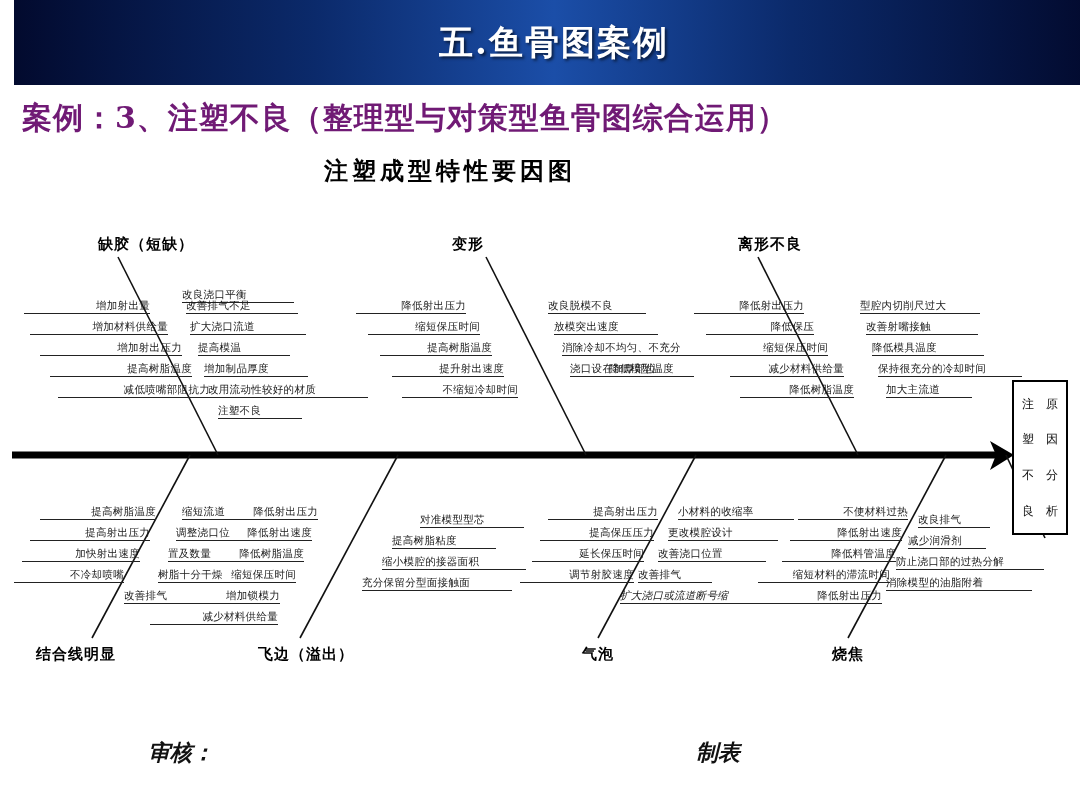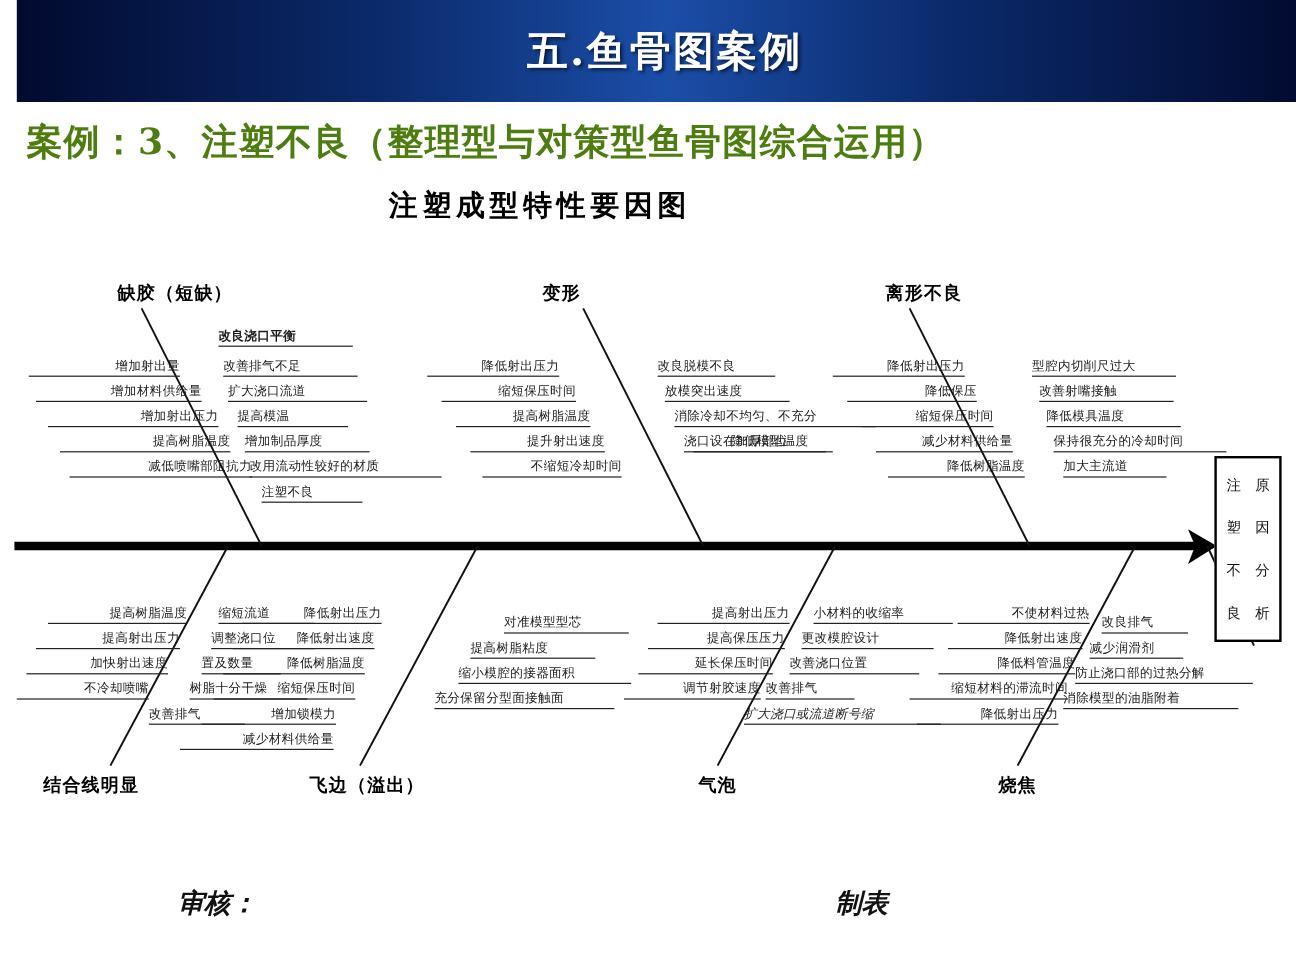--- a/index.html
+++ b/index.html
@@ -26,7 +26,7 @@
   
   #subtitle{
     position:absolute; left:22px; top:98px; width:1040px;
-    color:#4d7c0f; font-size:30px; font-weight:bold; letter-spacing:1px;
+    color:#701a75; font-size:30px; font-weight:bold; letter-spacing:1px;
     font-family:"DejaVu Serif","Liberation Serif",serif;
     white-space:nowrap;
   }

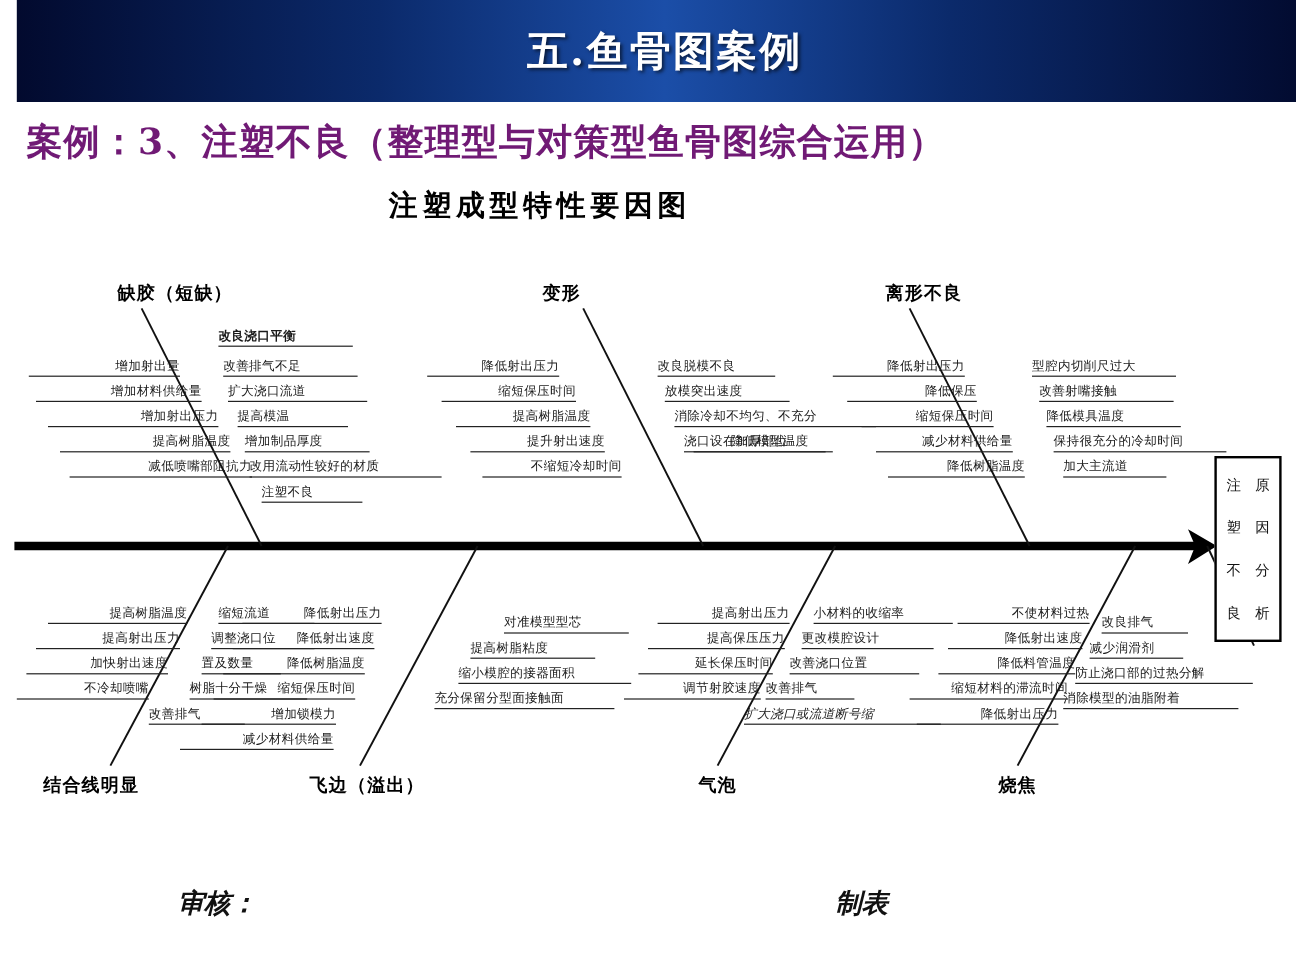--- a/index.html
+++ b/index.html
@@ -132,7 +132,7 @@
 <div class="cause r" style="left:50px;  top:362px; width:142px;">提高树脂温度</div>
 <div class="cause r" style="left:58px;  top:383px; width:152px;">减低喷嘴部阻抗力</div>
 
-<div class="cause" style="left:182px; top:274px; width:112px;font-weight:bold;">改良浇口平衡</div>
+<div class="cause" style="left:182px; top:288px; width:112px;">改良浇口平衡</div>
 <div class="cause" style="left:186px; top:299px; width:112px;">改善排气不足</div>
 <div class="cause" style="left:190px; top:320px; width:116px;">扩大浇口流道</div>
 <div class="cause" style="left:198px; top:341px; width:92px;">提高模温</div>

